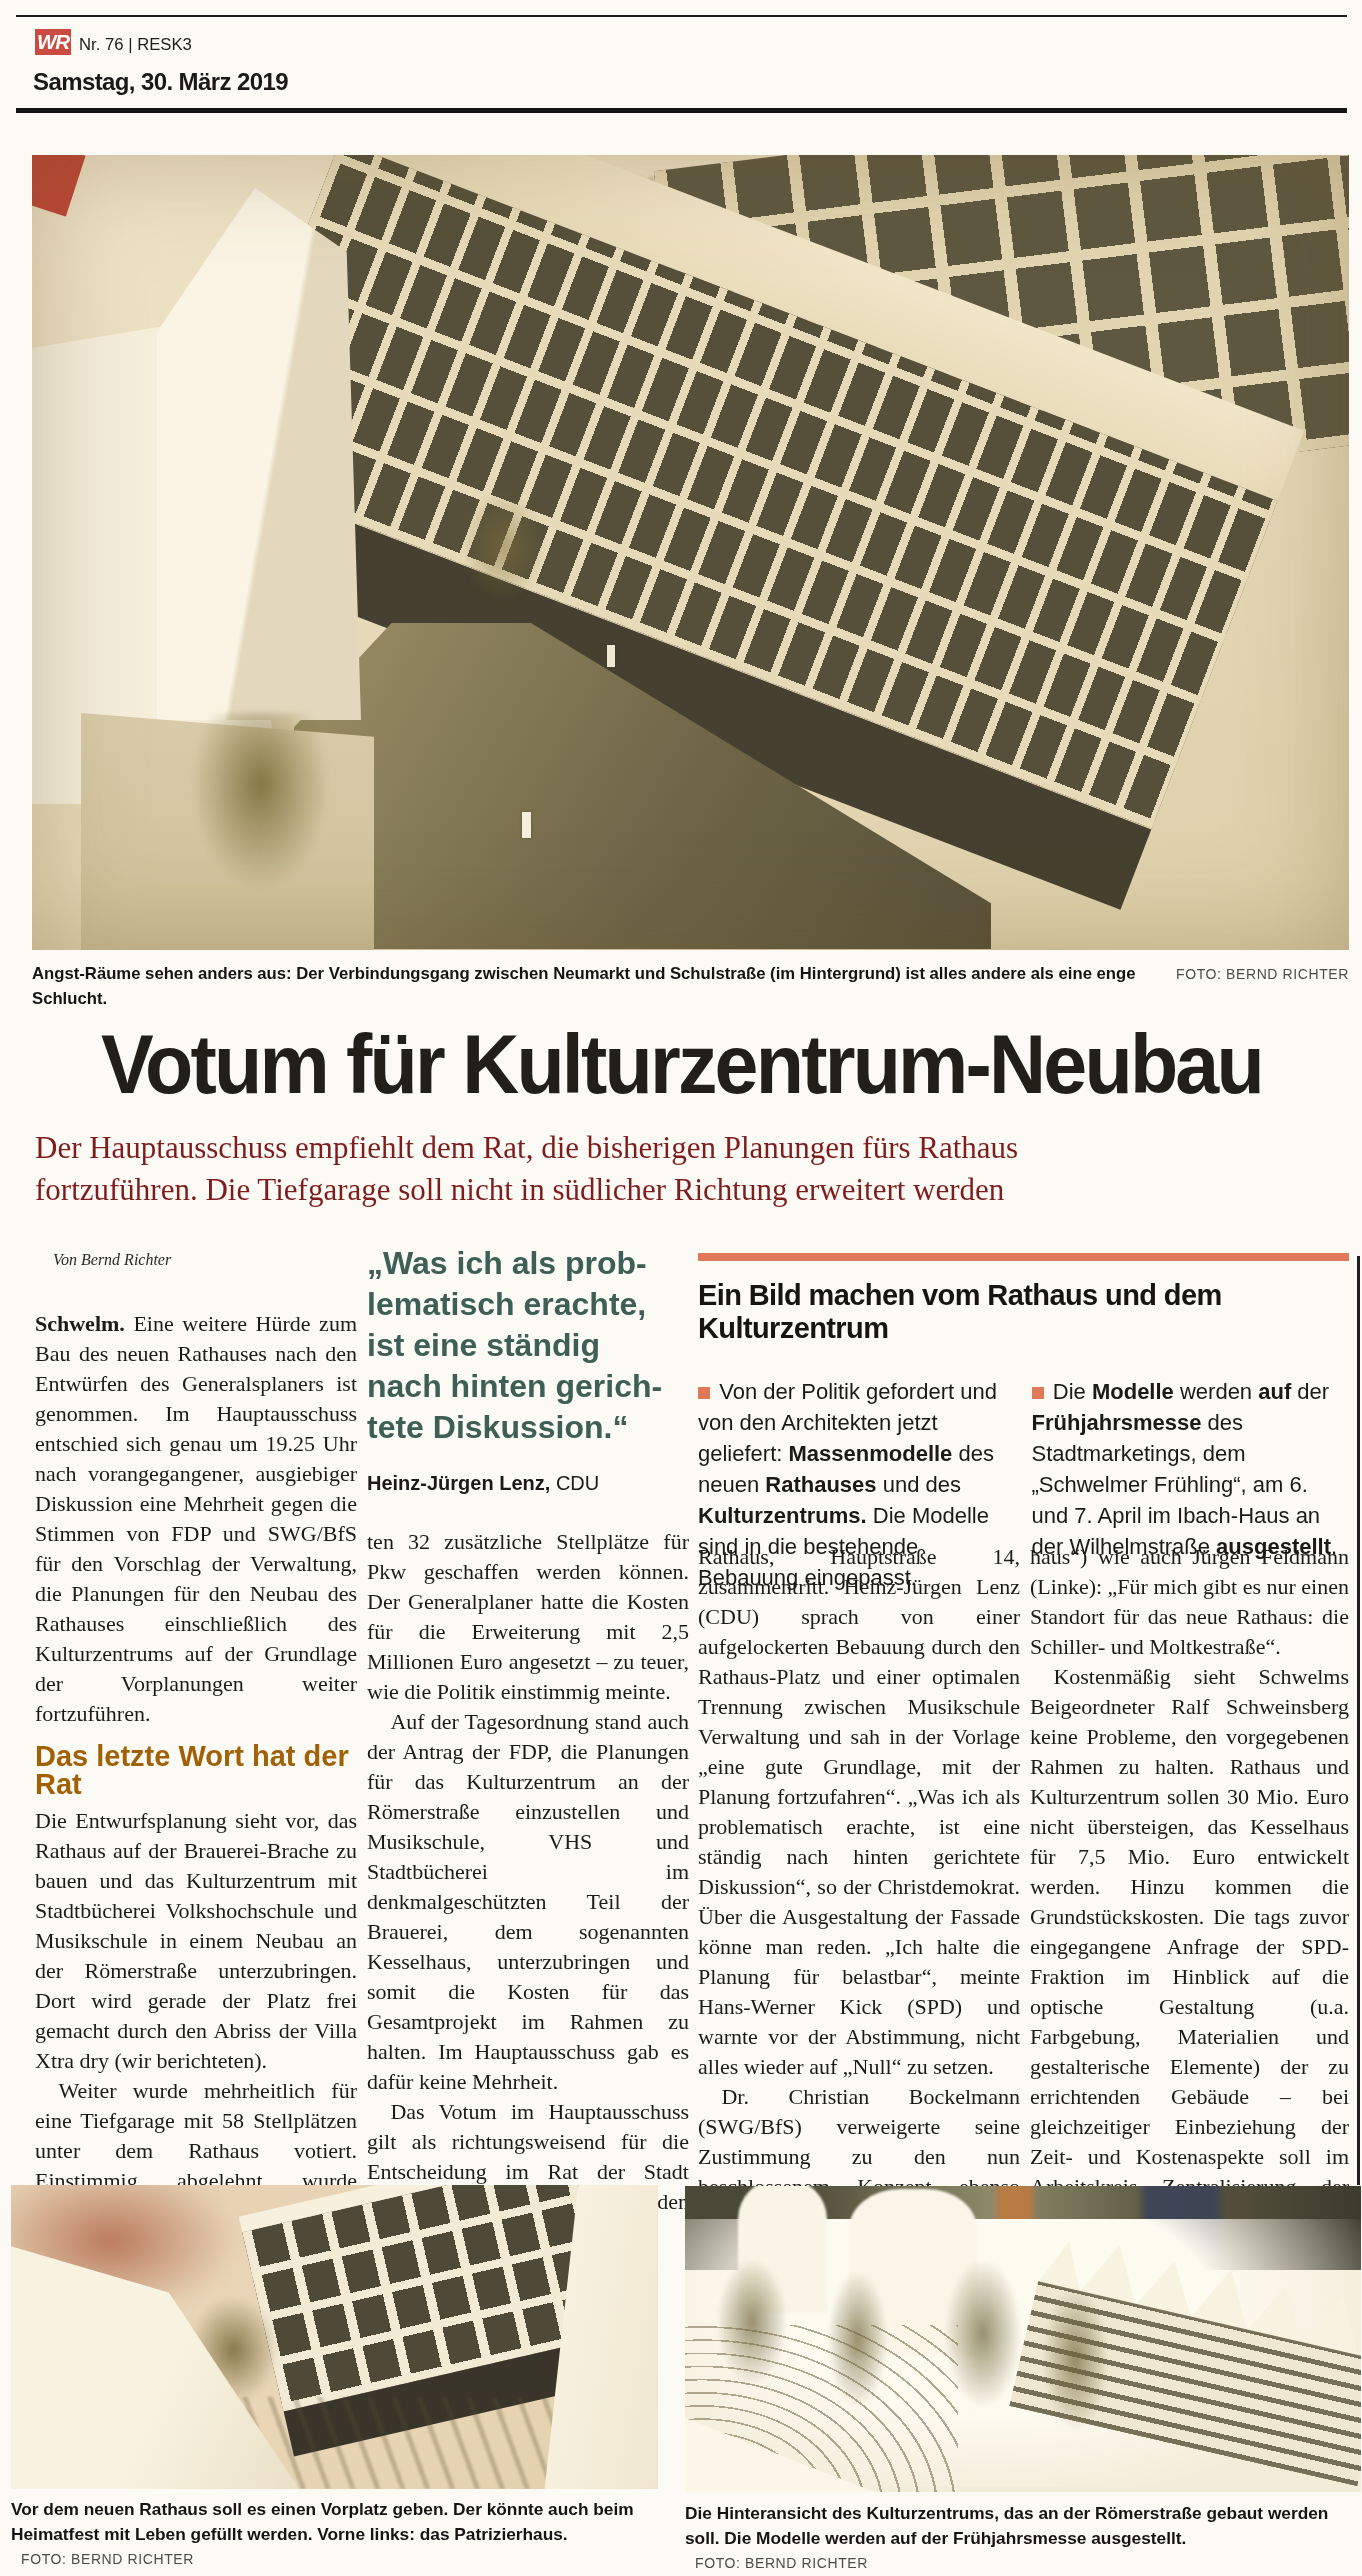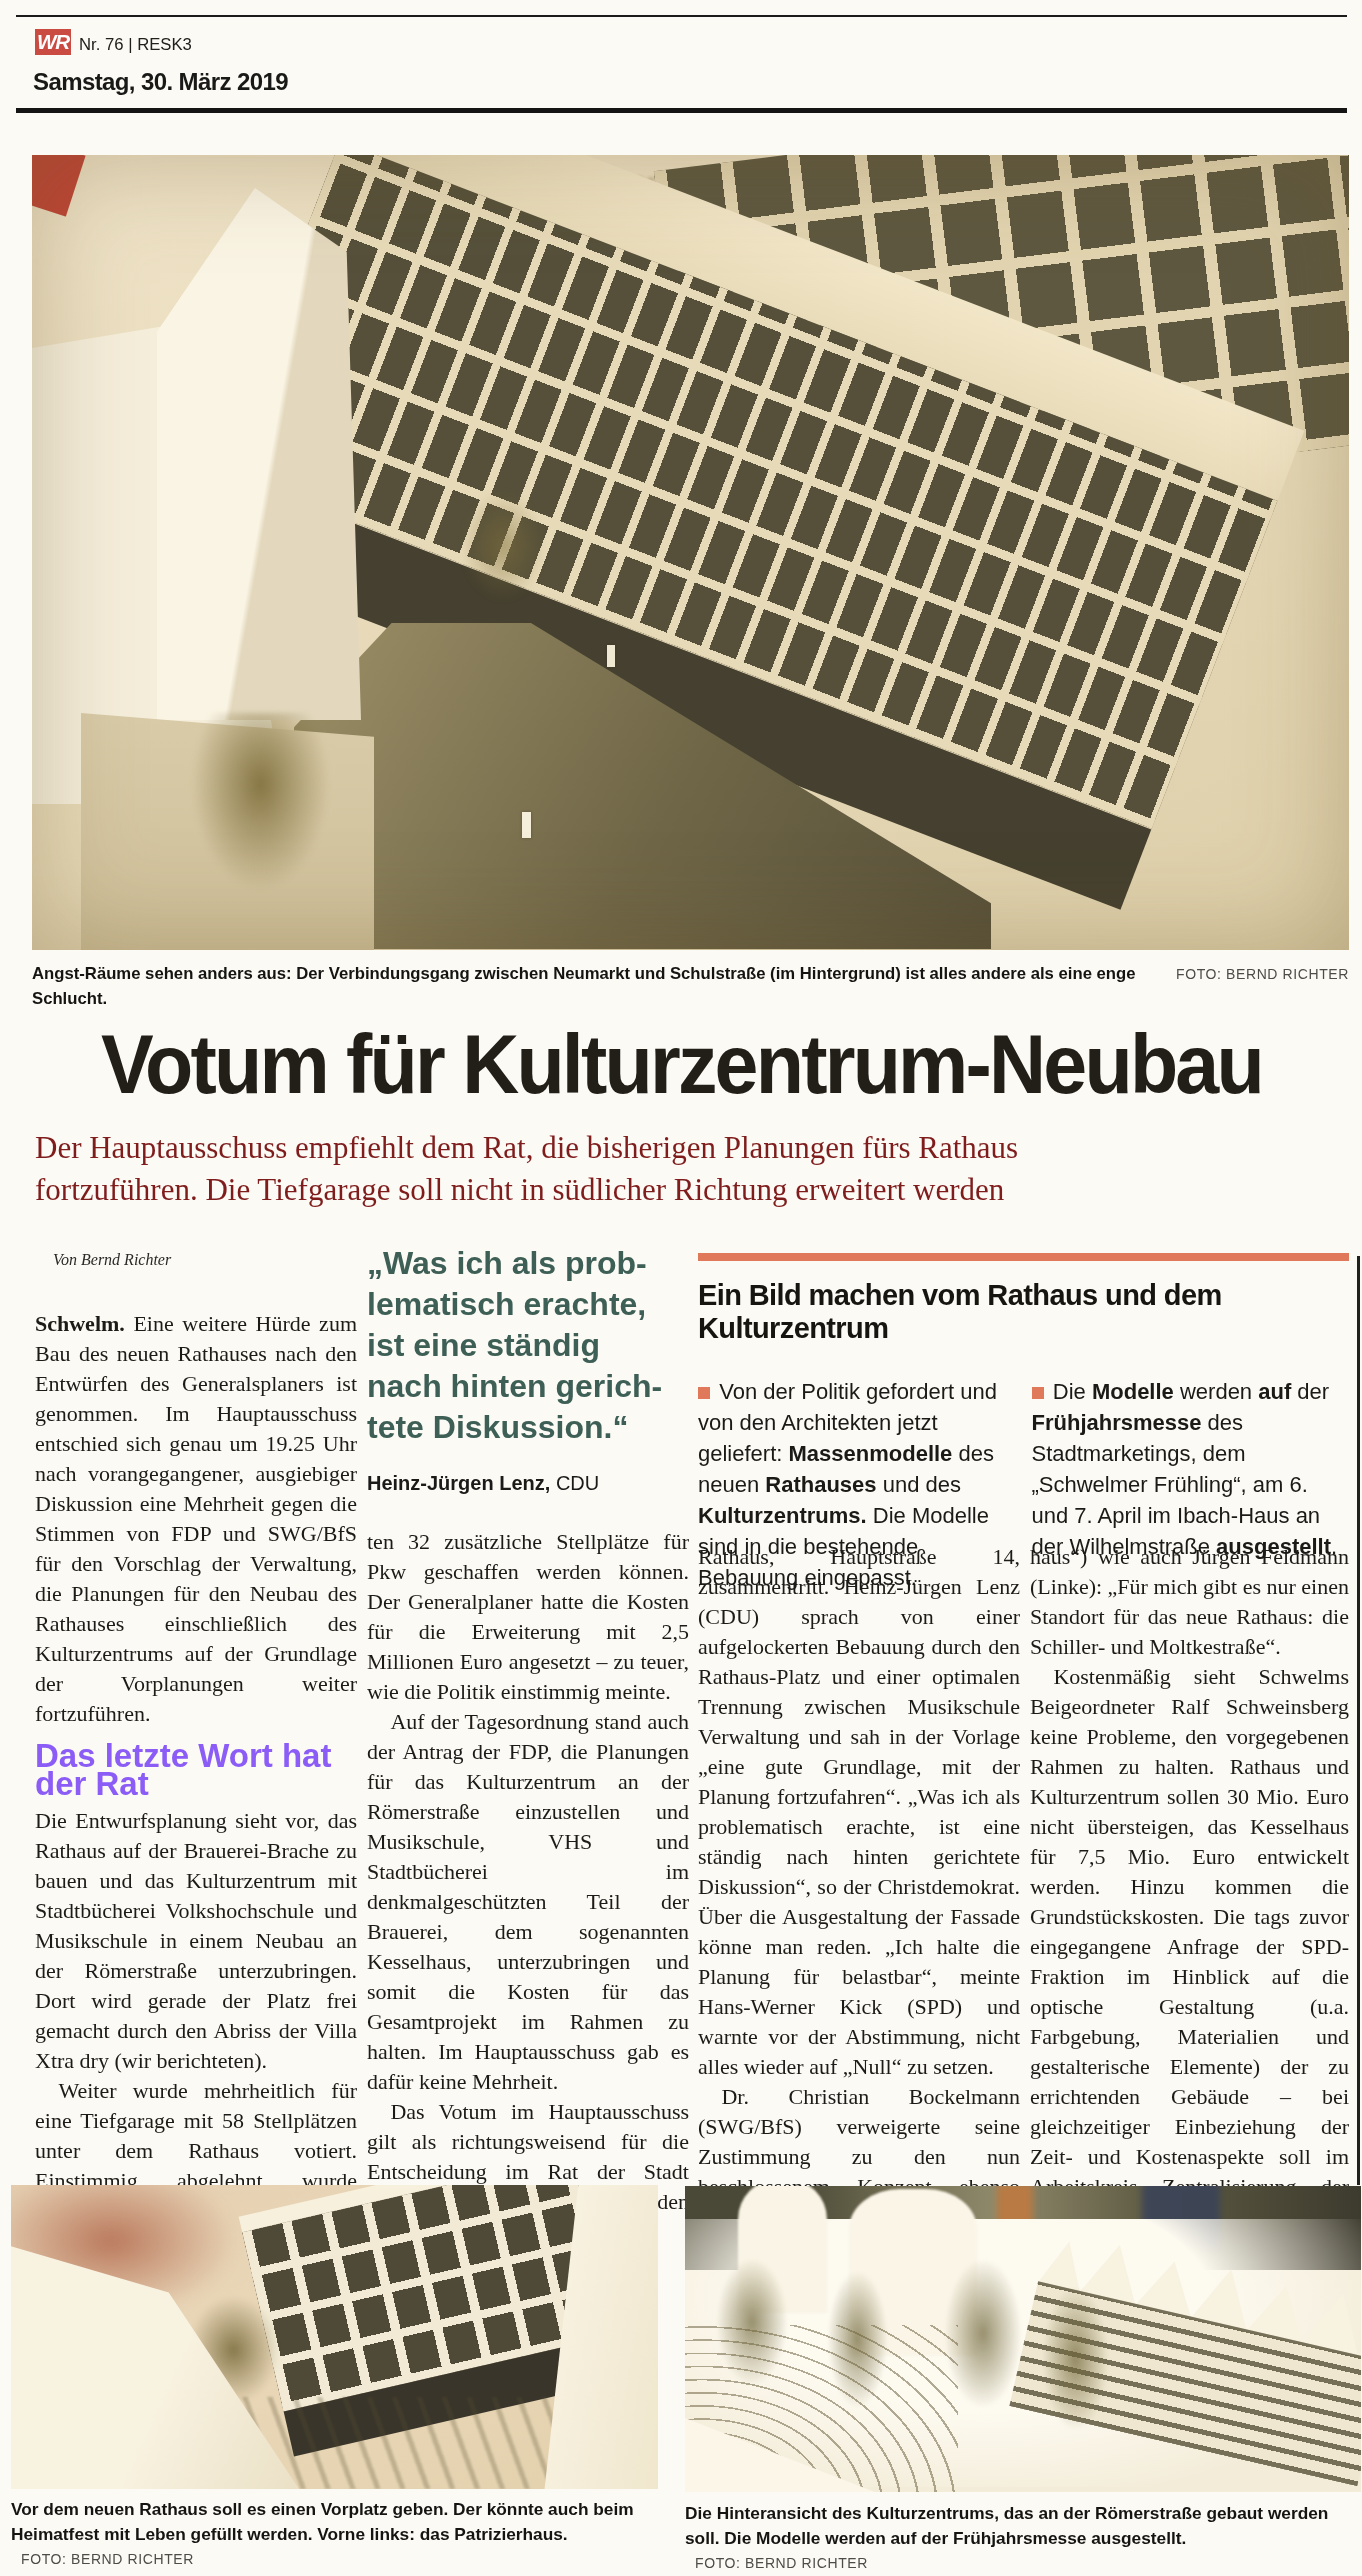--- a/index.html
+++ b/index.html
@@ -126,8 +126,8 @@
   .col p{margin:0;}
   .col p.ind{text-indent:23.4px;}
   .lead-in{font-weight:bold;}
-  .col-subhead{font-family:"Liberation Sans",sans-serif;font-weight:bold;font-size:33px;
-       line-height:28px;color:#8b5cf6;margin:13.4px 0 7.8px 0;text-align:left;}
+  .col-subhead{font-family:"Liberation Sans",sans-serif;font-weight:bold;font-size:29px;
+       line-height:28px;color:#a16207;margin:13.4px 0 7.8px 0;text-align:left;}
   .c1{left:35px;top:1309px;}
   .c2{left:367px;top:1243px;}
   .c3{left:698px;top:1542px;}

